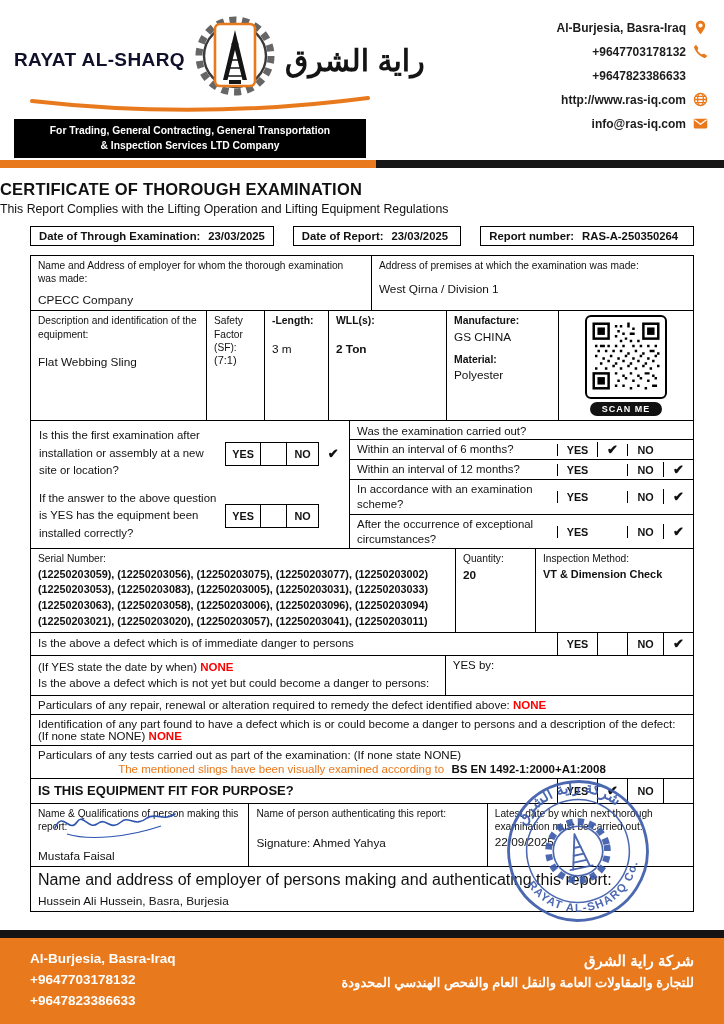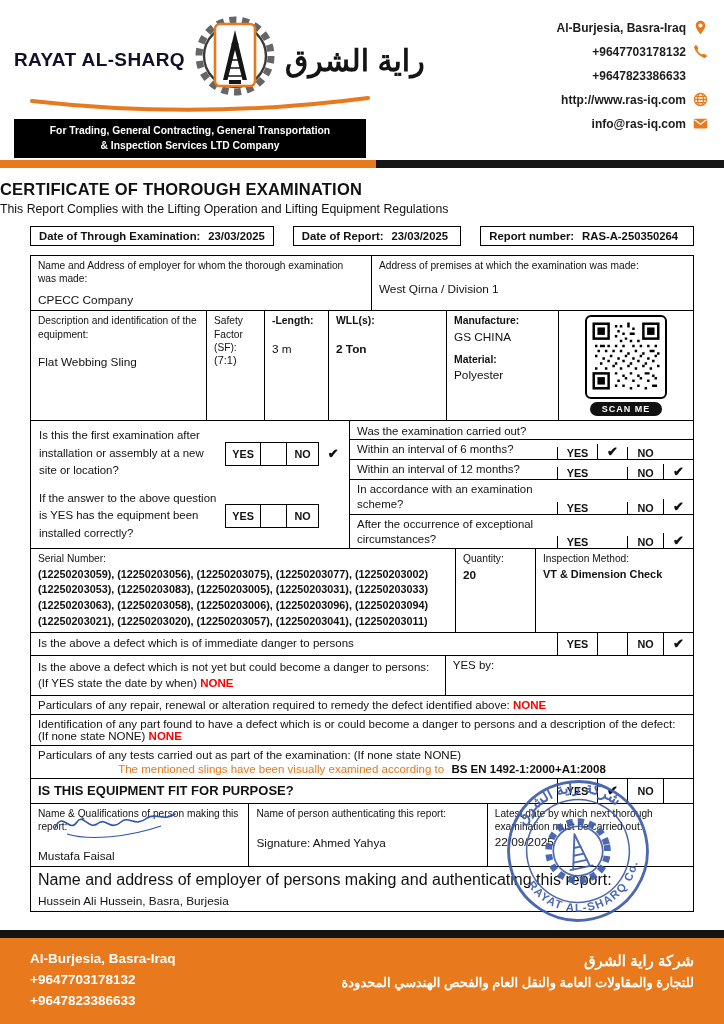--- a/index.html
+++ b/index.html
@@ -71,7 +71,7 @@
   .w-yes{width:36px}.w-gap{width:26px}.w-no{width:32px}
   .q-check{width:16px;font-size:13px;font-weight:bold;text-align:center}
   .exam-head{padding:4px 7px 2px;font-size:11.4px}
-  .exam-row{flex:1;display:flex;border-top:1.5px solid #000;align-items:flex-end}
+  .exam-row{flex:1;display:flex;border-top:1.5px solid #000;align-items:center}
   .exam-label{flex:1;padding:2px 7px;font-size:11.4px;display:flex;align-items:center;line-height:1.3}
   .cellbox{border-left:1.5px solid #000;display:flex;align-items:center;justify-content:center;
            font-weight:bold;font-size:10.8px}

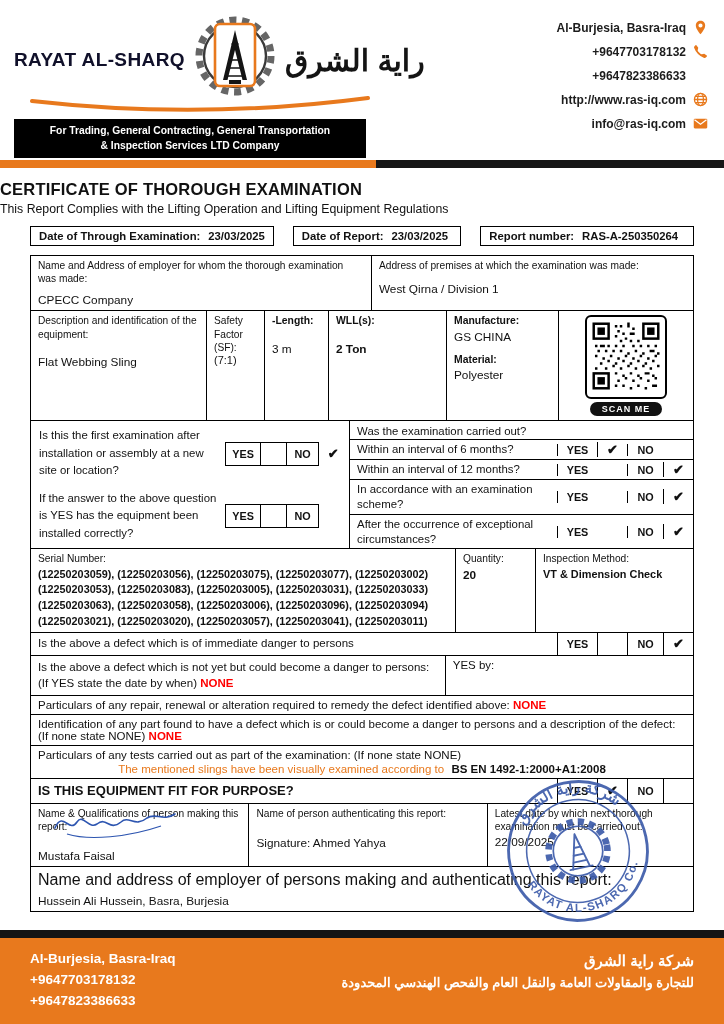--- a/index.html
+++ b/index.html
@@ -346,11 +346,11 @@
 
     <div class="row">
       <div class="cell g-left">
-        <div>Is the above a defect which is not yet but could become a danger to persons:</div>
         <div>
           <span>(If YES state the date by when)</span>
           <span class="red">NONE</span>
         </div>
+        <div>Is the above a defect which is not yet but could become a danger to persons:</div>
       </div>
       <div class="cell g-right brd-l">YES by:</div>
     </div>

